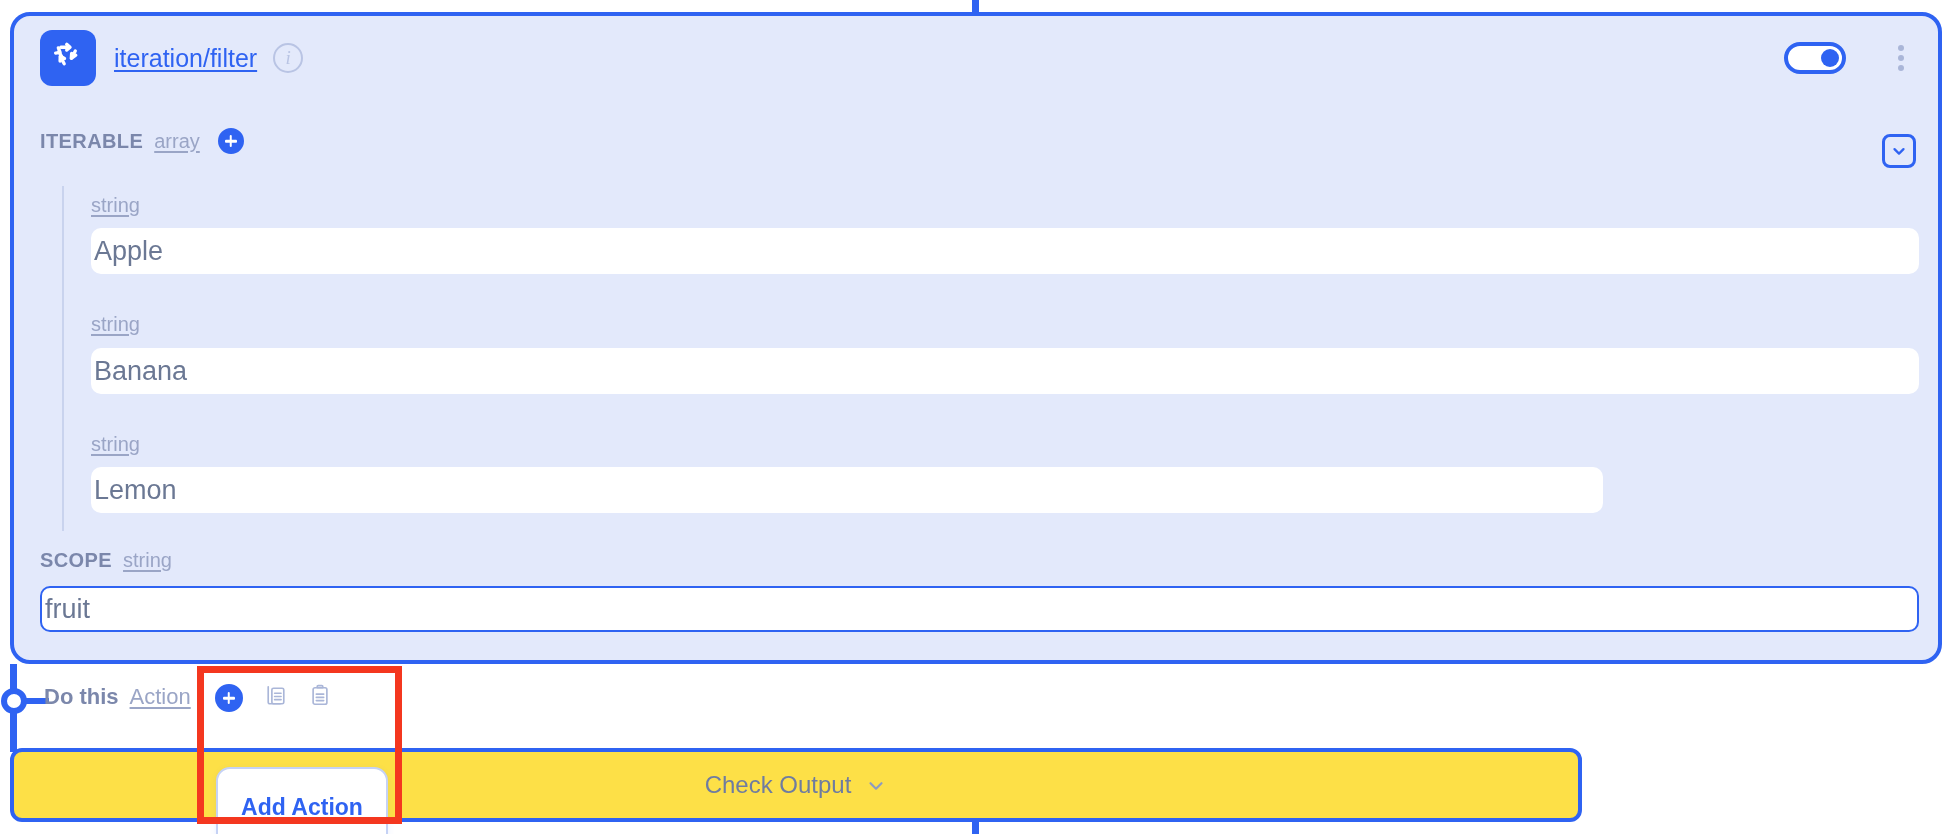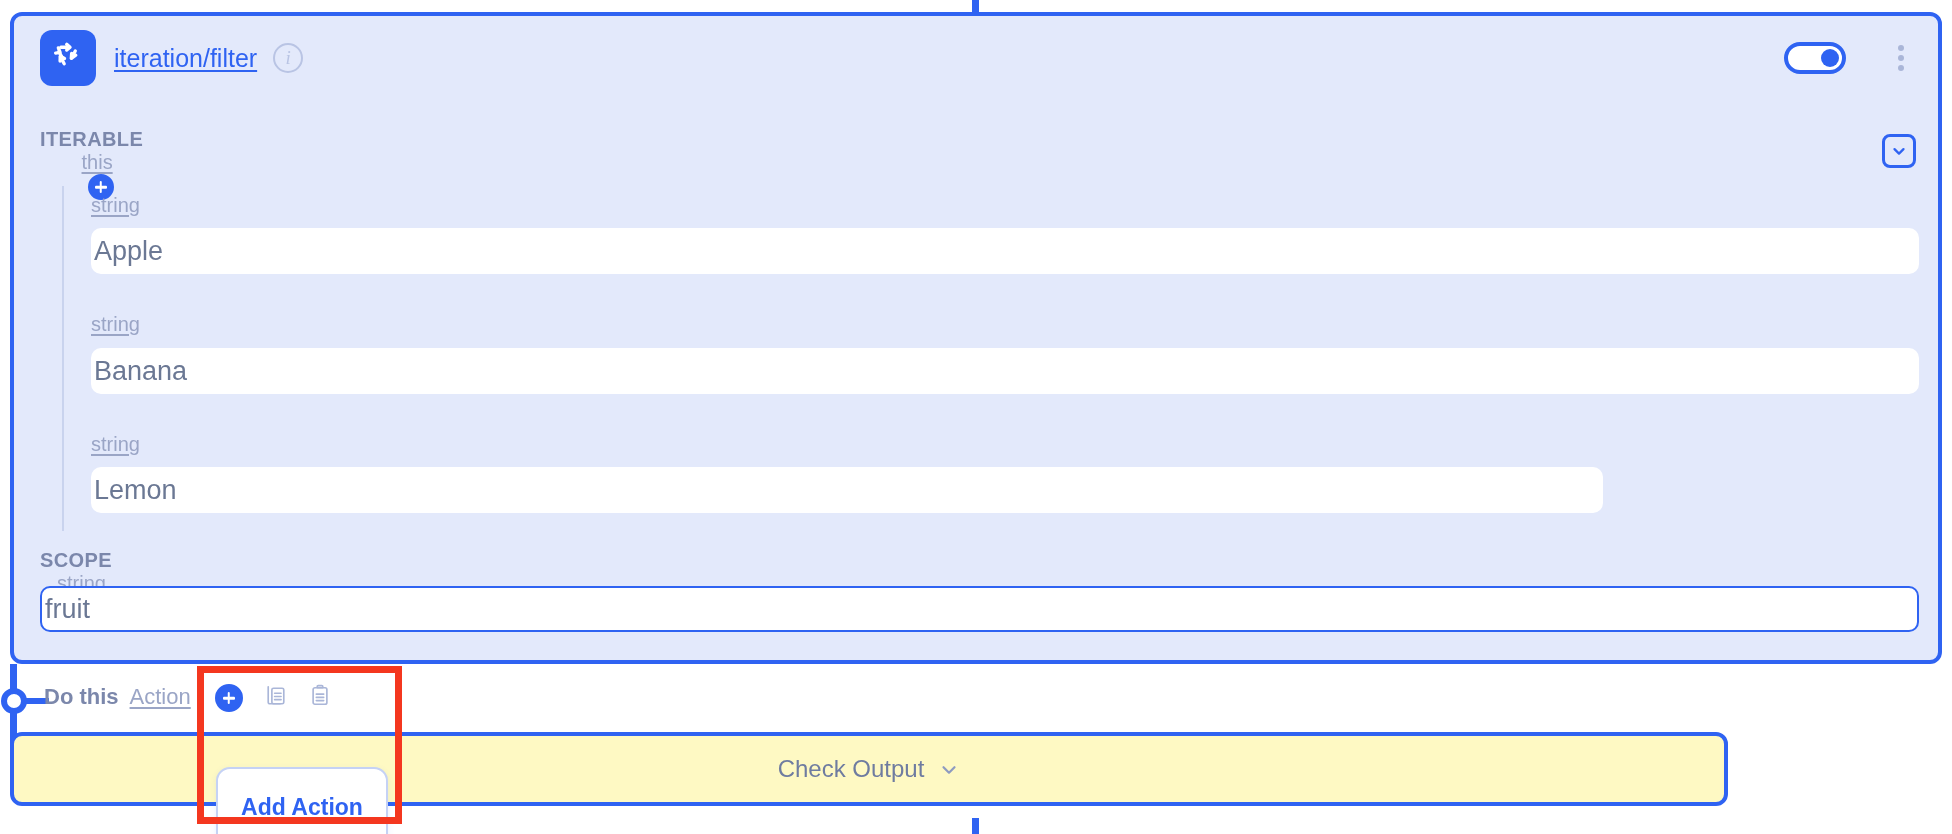--- a/index.html
+++ b/index.html
@@ -47,7 +47,7 @@
     box-sizing: border-box;
     background: #e3e9fb;
     border: 4px solid #2f63f2;
-    border-radius: 12px;
+    border-radius: 20px;
   }
 
   

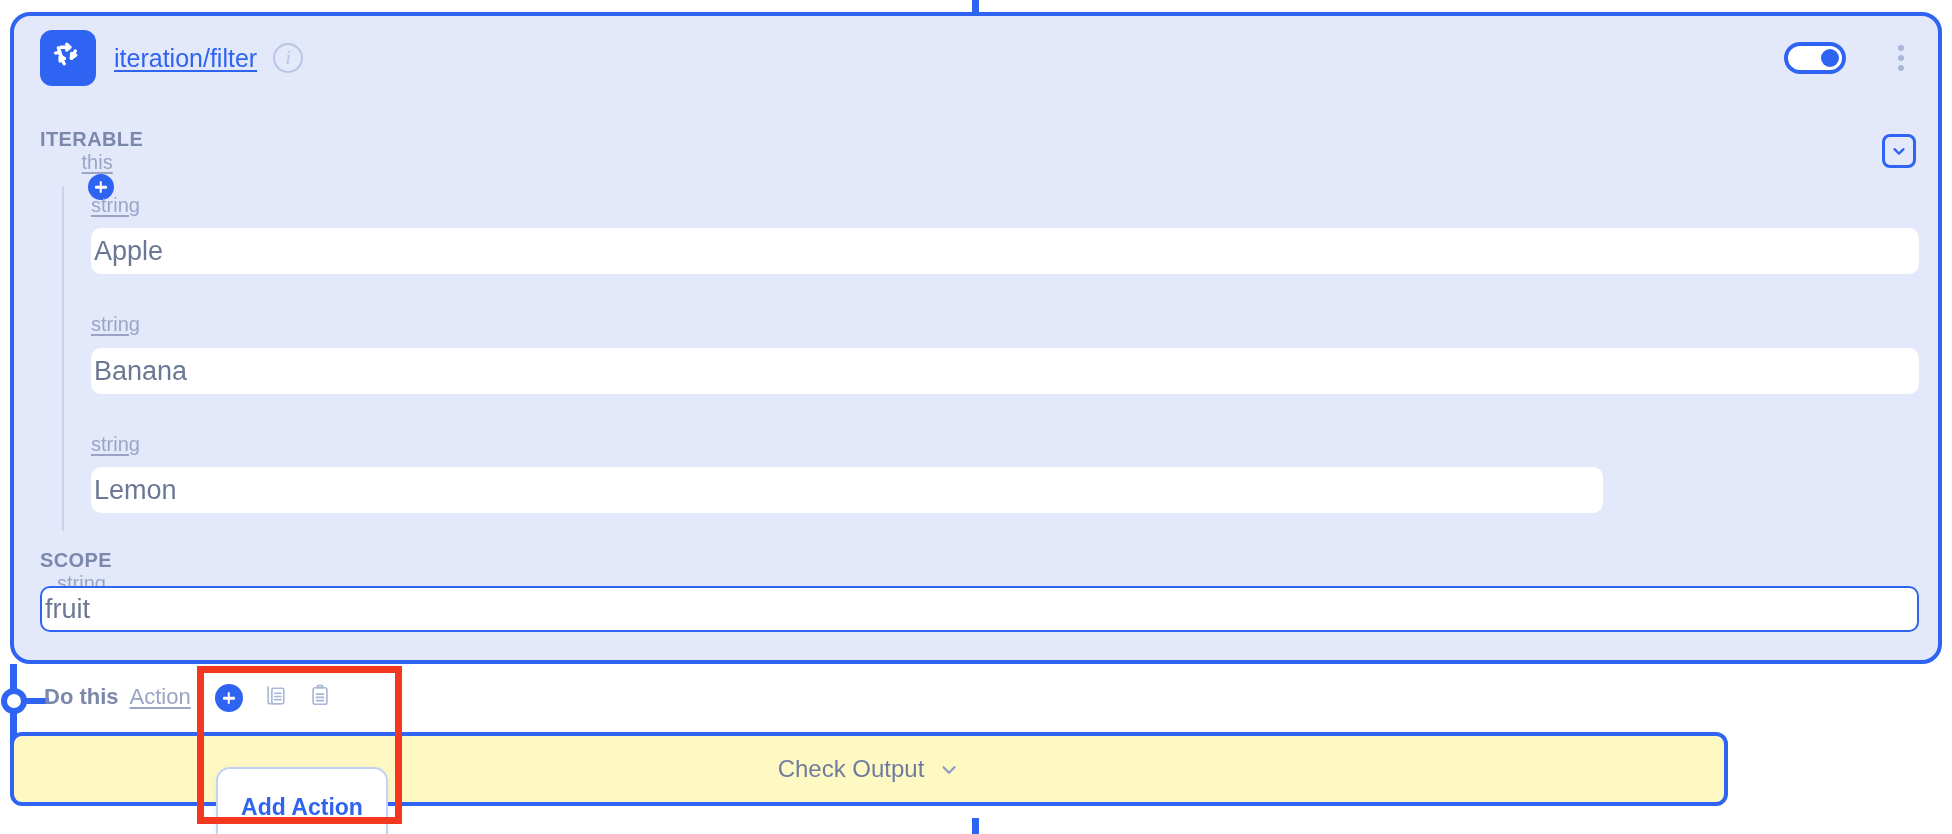--- a/index.html
+++ b/index.html
@@ -143,7 +143,6 @@
     position: absolute;
     display: flex;
     align-items: center;
-    flex-direction: column;
   }
   .label-key {
     font-size: 20px;

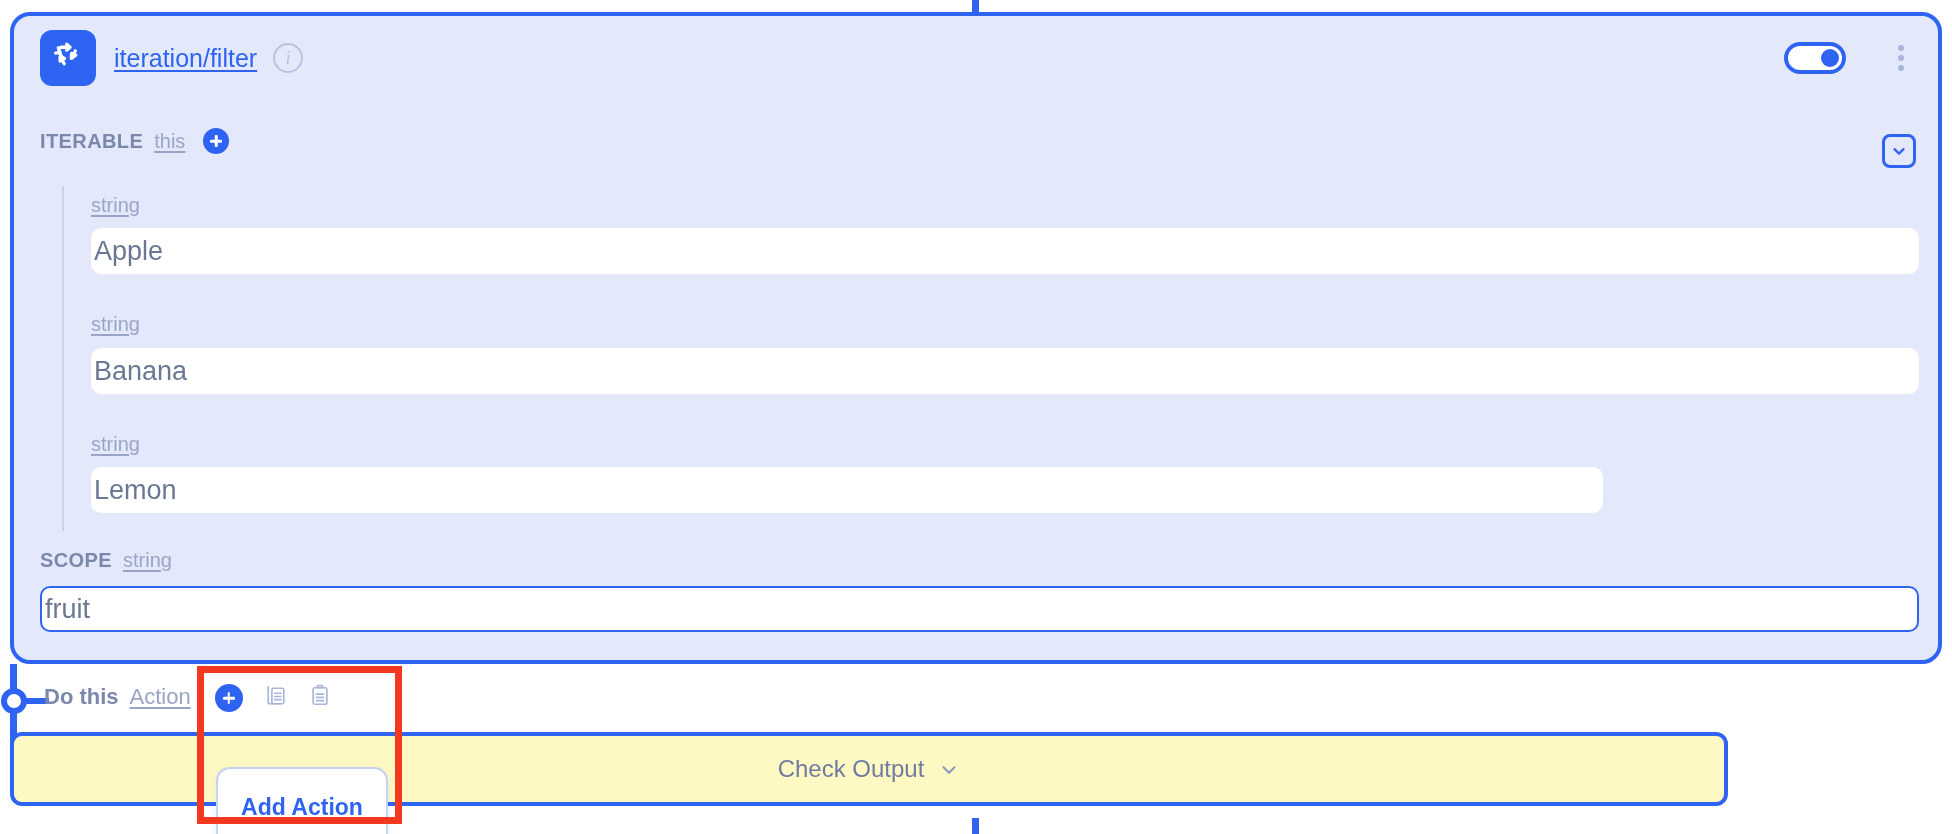--- a/index.html
+++ b/index.html
@@ -368,7 +368,7 @@
 
     <div class="field-label-row" style="left:26px; top:112px;">
       <span class="label-key">ITERABLE</span>
-      <span class="label-type">this</span>
+      <span class="label-type">array</span>
       <span class="plus-circle"></span>
     </div>
 

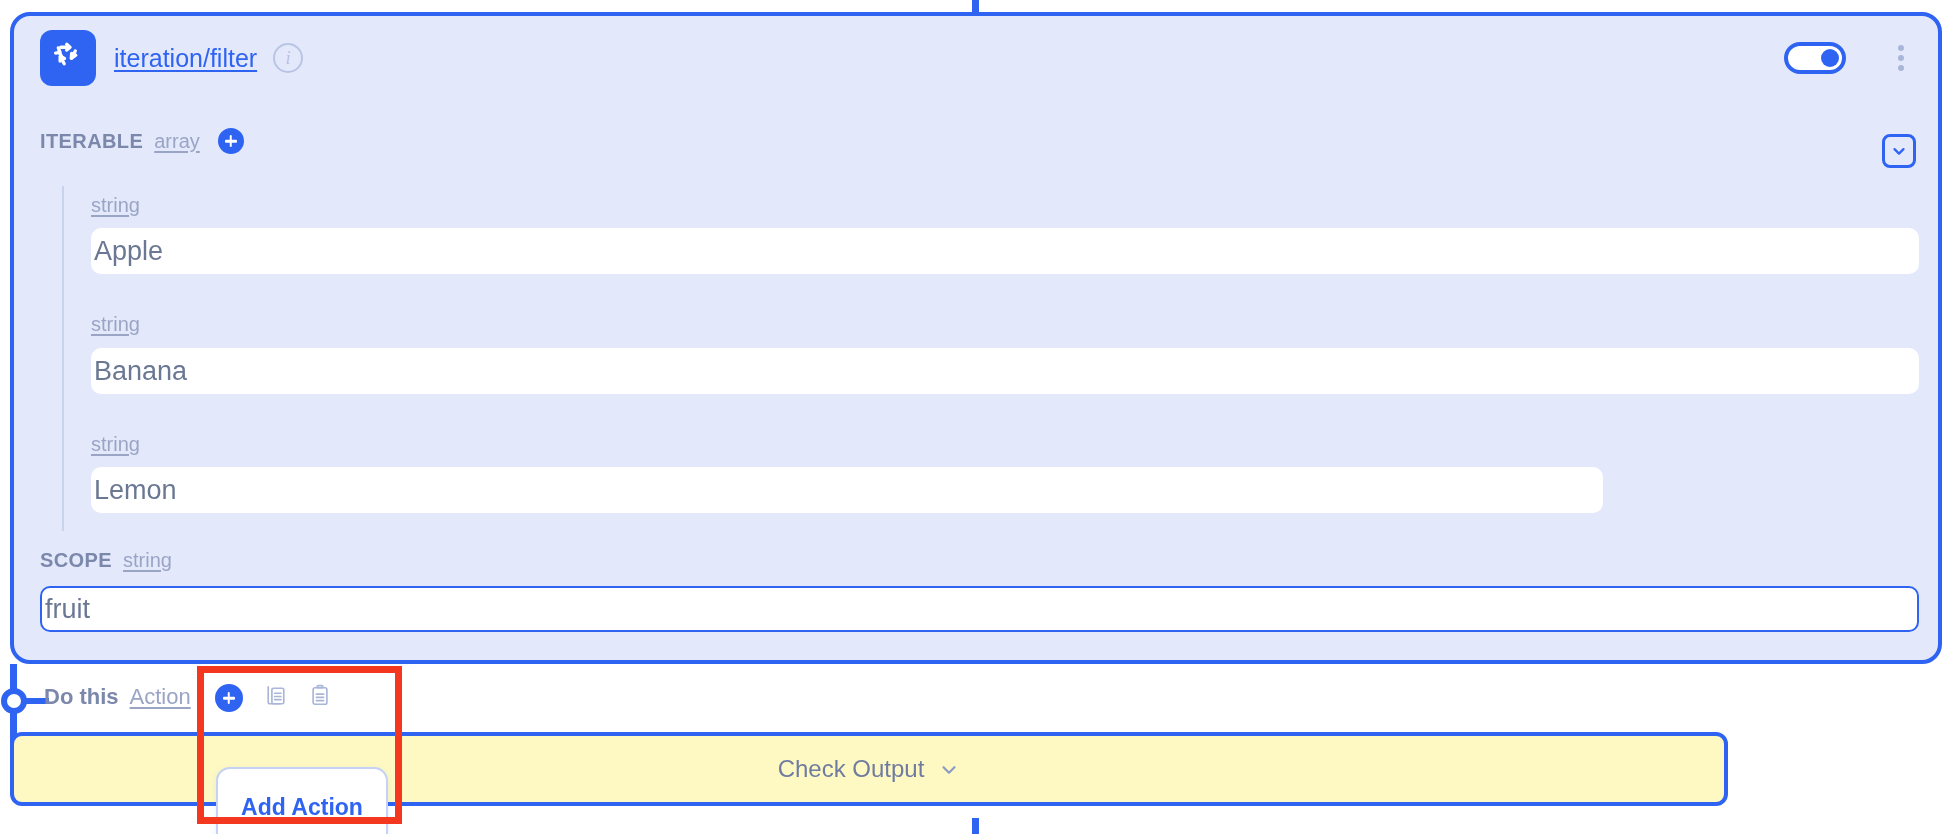--- a/index.html
+++ b/index.html
@@ -277,11 +277,11 @@
   .check-output {
     position: absolute;
     left: 10px;
-    top: 732px;
-    width: 1718px;
+    top: 748px;
+    width: 1572px;
     height: 74px;
     box-sizing: border-box;
-    background: #fef9c3;
+    background: #fde047;
     border: 4px solid #2f63f2;
     border-radius: 12px;
     display: flex;

